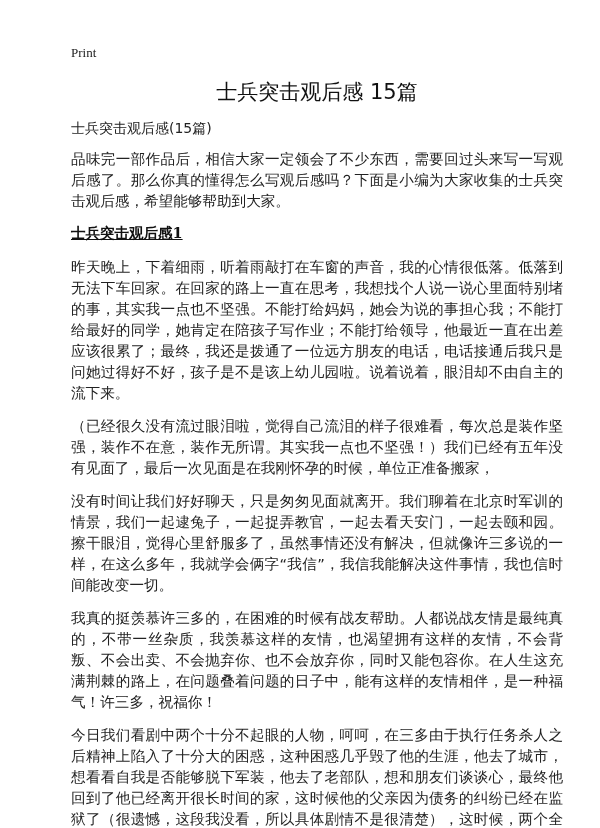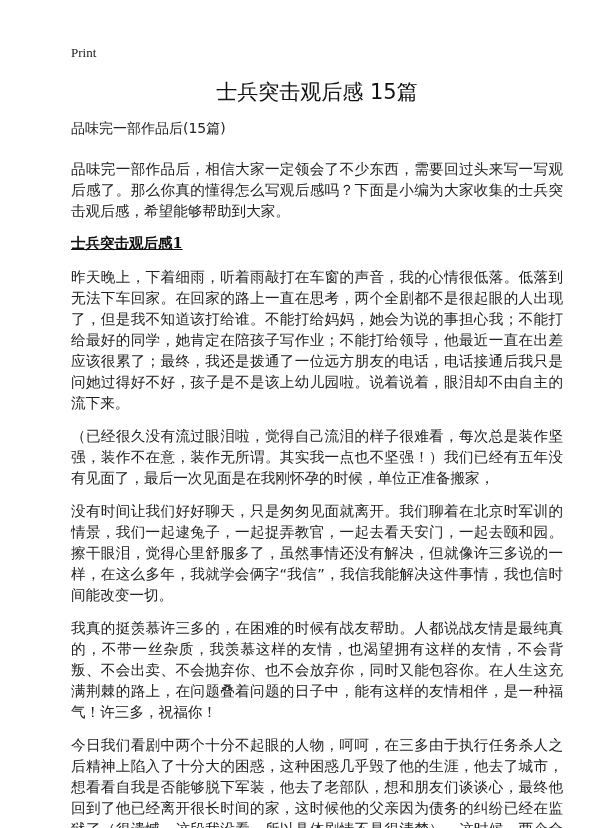--- a/index.html
+++ b/index.html
@@ -40,7 +40,7 @@
 <div class="page">
   <div class="print-label">Print</div>
   <div class="doc-title">士兵突击观后感 15篇</div>
-  <div class="subtitle">品味完一部作品后(15篇)</div>
+  <div class="subtitle">士兵突击观后感(15篇)</div>
 
   <div class="content">
     <p class="body">品味完一部作品后，相信大家一定领会了不少东西，需要回过头来写一写观后感了。那么你真的懂得怎么写观后感吗？下面是小编为大家收集的士兵突击观后感，希望能够帮助到大家。</p>

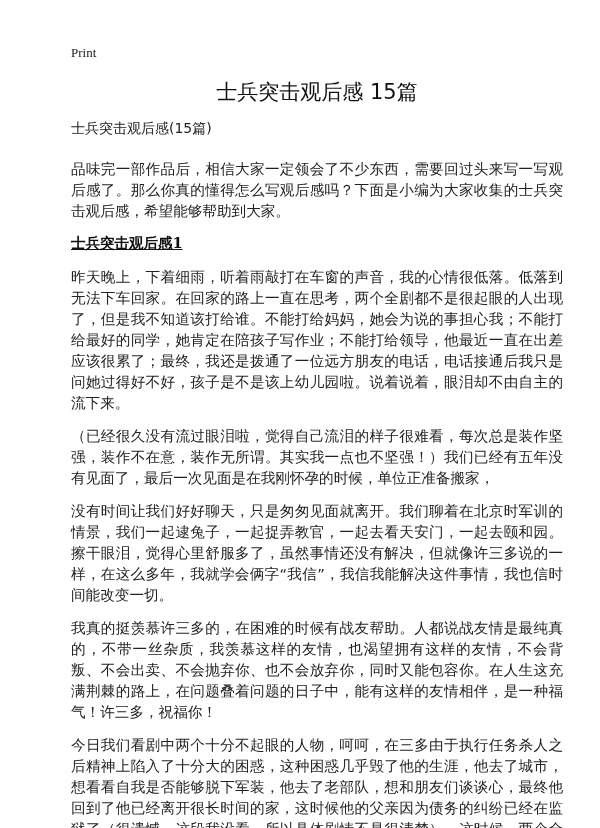--- a/index.html
+++ b/index.html
@@ -24,7 +24,7 @@
   }
   .content { position: absolute; left: 54px; width: 492px; top: 148px; }
   p.body {
-    margin: 10px 0 12px 0;
+    margin: 0 0 12px 0;
     font-size: 14.6px; line-height: 21px;
     text-align: justify; color: #222;
     word-break: break-all;

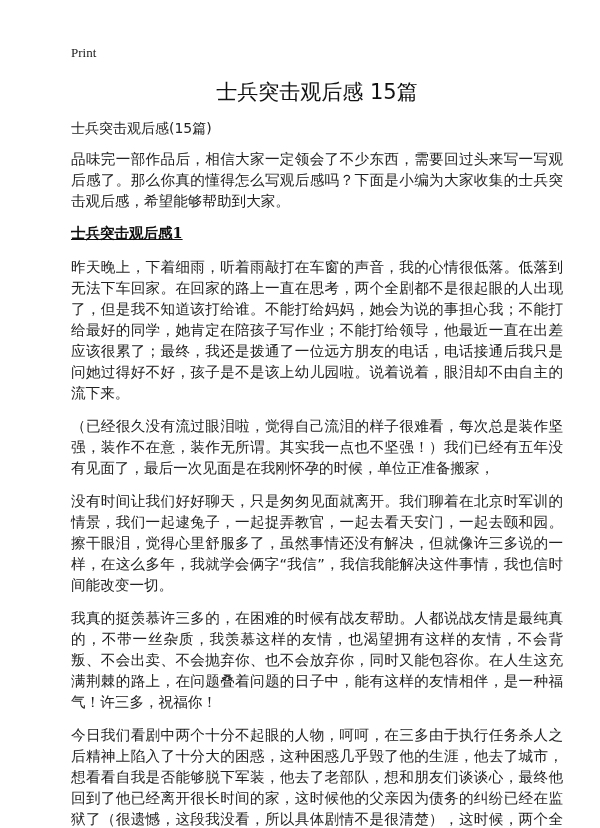--- a/index.html
+++ b/index.html
@@ -46,7 +46,7 @@
     <p class="body">品味完一部作品后，相信大家一定领会了不少东西，需要回过头来写一写观后感了。那么你真的懂得怎么写观后感吗？下面是小编为大家收集的士兵突击观后感，希望能够帮助到大家。</p>
 
     <h2 class="section">士兵突击观后感1</h2>
-    <p class="body">昨天晚上，下着细雨，听着雨敲打在车窗的声音，我的心情很低落。低落到无法下车回家。在回家的路上一直在思考，两个全剧都不是很起眼的人出现了，但是我不知道该打给谁。不能打给妈妈，她会为说的事担心我；不能打给最好的同学，她肯定在陪孩子写作业；不能打给领导，他最近一直在出差应该很累了；最终，我还是拨通了一位远方朋友的电话，电话接通后我只是问她过得好不好，孩子是不是该上幼儿园啦。说着说着，眼泪却不由自主的流下来。</p>
+    <p class="body">昨天晚上，下着细雨，听着雨敲打在车窗的声音，我的心情很低落。低落到无法下车回家。在回家的路上一直在思考，我想找个人说一说心里面特别堵的事，其实我一点也不坚强。不能打给妈妈，她会为说的事担心我；不能打给最好的同学，她肯定在陪孩子写作业；不能打给领导，他最近一直在出差应该很累了；最终，我还是拨通了一位远方朋友的电话，电话接通后我只是问她过得好不好，孩子是不是该上幼儿园啦。说着说着，眼泪却不由自主的流下来。</p>
     <p class="body">（已经很久没有流过眼泪啦，觉得自己流泪的样子很难看，每次总是装作坚强，装作不在意，装作无所谓。其实我一点也不坚强！）我们已经有五年没有见面了，最后一次见面是在我刚怀孕的时候，单位正准备搬家，</p>
     <p class="body">没有时间让我们好好聊天，只是匆匆见面就离开。我们聊着在北京时军训的情景，我们一起逮兔子，一起捉弄教官，一起去看天安门，一起去颐和园。擦干眼泪，觉得心里舒服多了，虽然事情还没有解决，但就像许三多说的一样，在这么多年，我就学会俩字“我信”，我信我能解决这件事情，我也信时间能改变一切。</p>
     <p class="body">我真的挺羡慕许三多的，在困难的时候有战友帮助。人都说战友情是最纯真的，不带一丝杂质，我羡慕这样的友情，也渴望拥有这样的友情，不会背叛、不会出卖、不会抛弃你、也不会放弃你，同时又能包容你。在人生这充满荆棘的路上，在问题叠着问题的日子中，能有这样的友情相伴，是一种福气！许三多，祝福你！</p>

